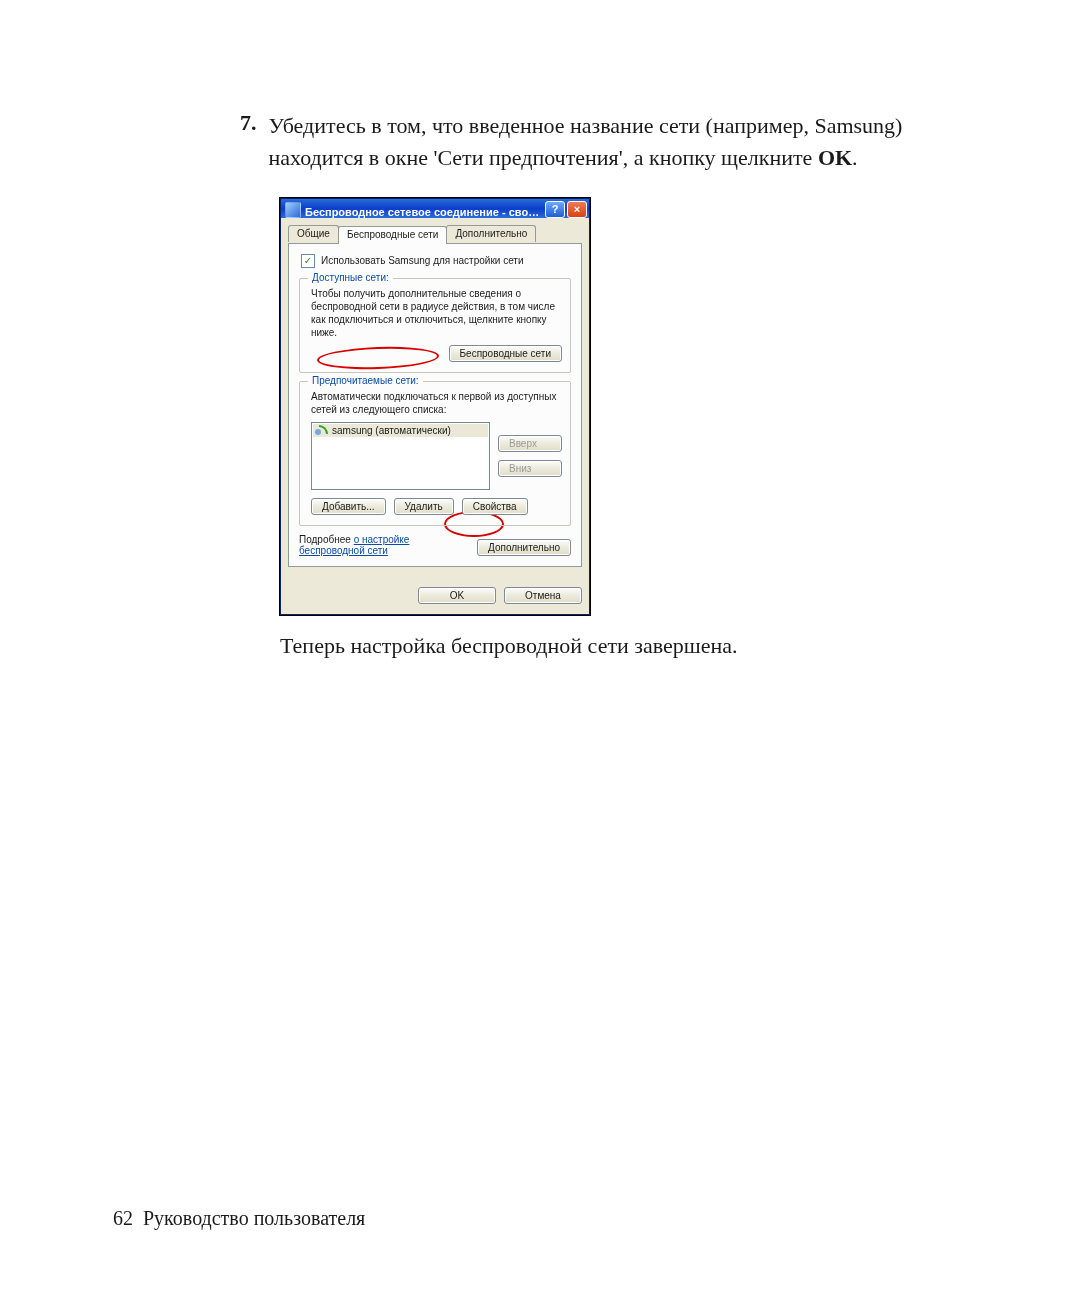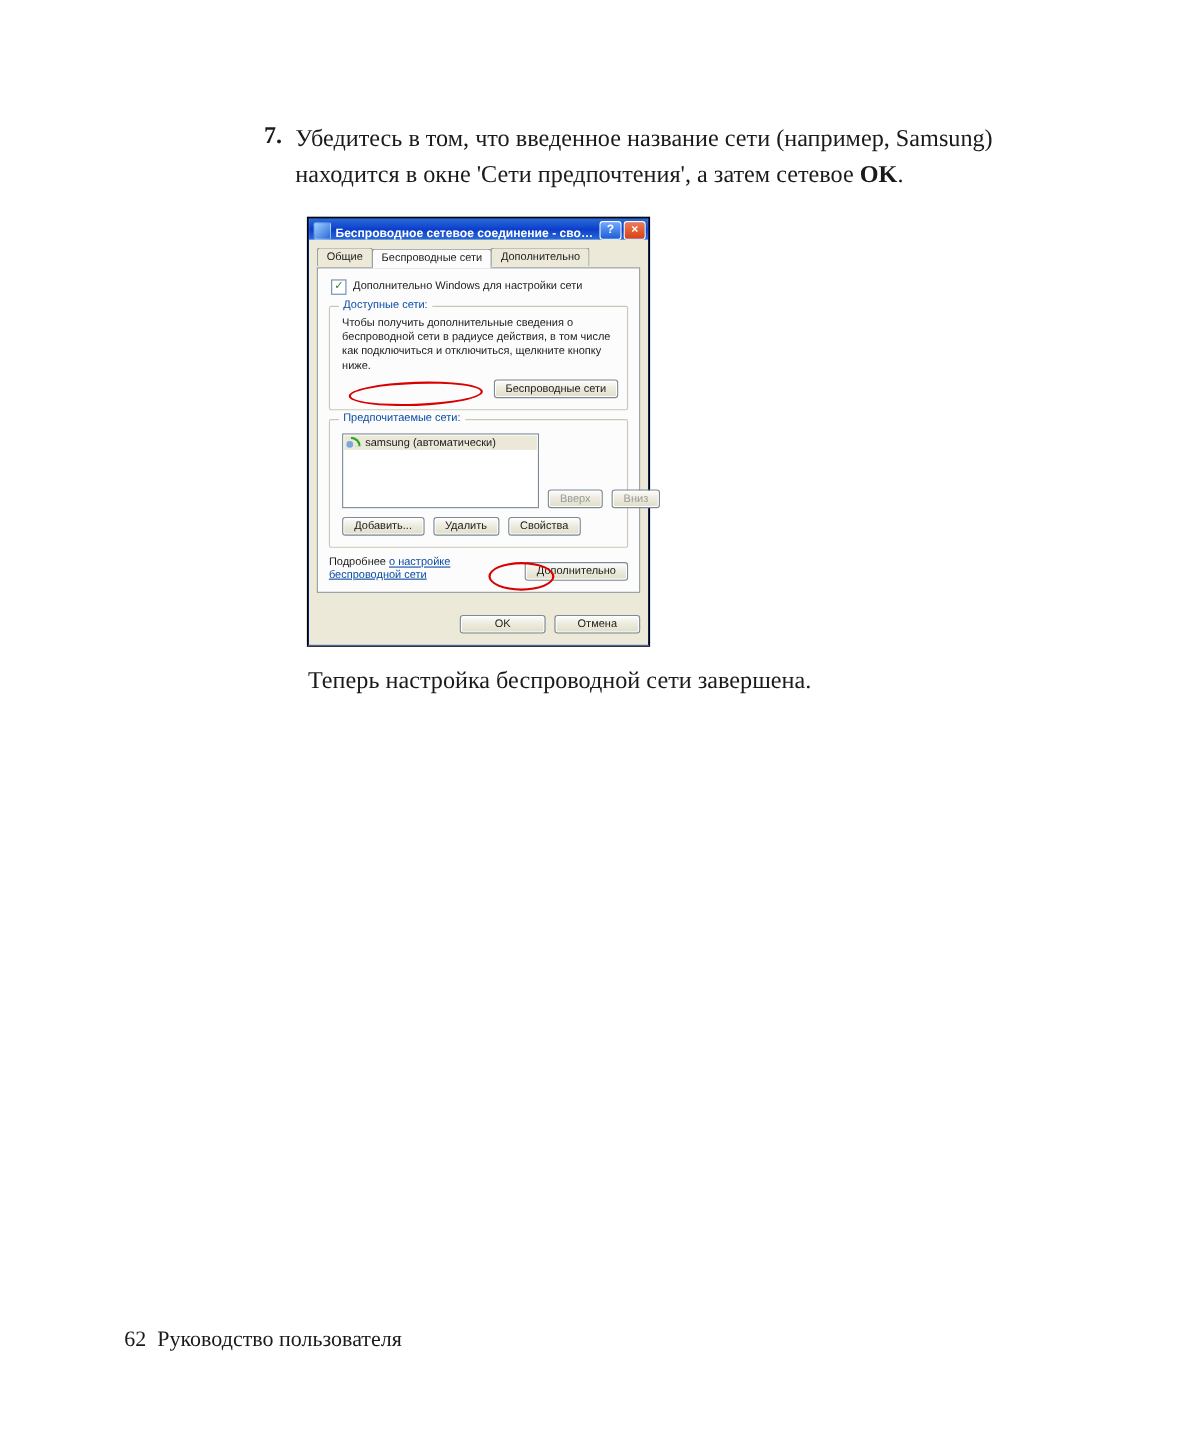--- a/index.html
+++ b/index.html
@@ -56,7 +56,7 @@
   <div class="step">
     <div class="step-num">7.</div>
     <div class="step-body">
-      <span>Убедитесь в том, что введенное название сети (например, Samsung) находится в окне 'Сети предпочтения', а затем сетевое </span><b>OK</b><span>.</span>
+      <span>Убедитесь в том, что введенное название сети (например, Samsung) находится в окне 'Сети предпочтения', а кнопку щелкните </span><b>OK</b><span>.</span>
     </div>
   </div>
 

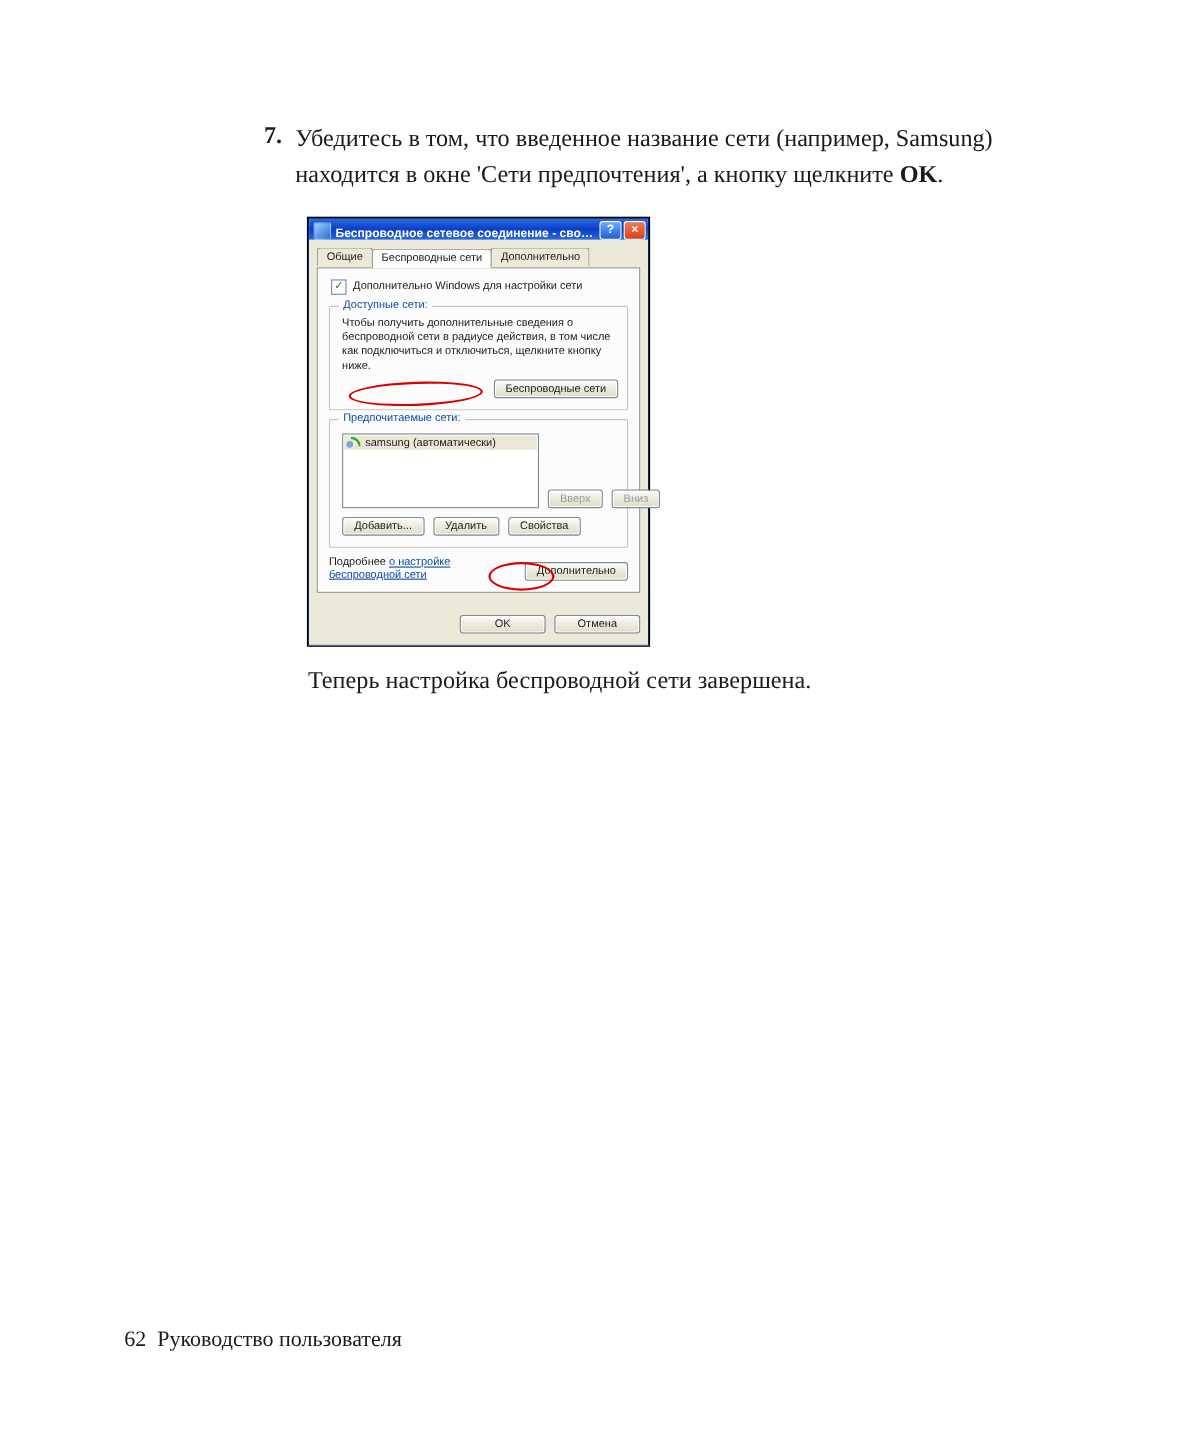--- a/index.html
+++ b/index.html
@@ -83,7 +83,7 @@
 
           <div class="chk-row">
             <span class="chk">✓</span>
-            <span>Дополнительно Windows для настройки сети</span>
+            <span>Использовать Samsung для настройки сети</span>
           </div>
 
           <div class="fieldset">

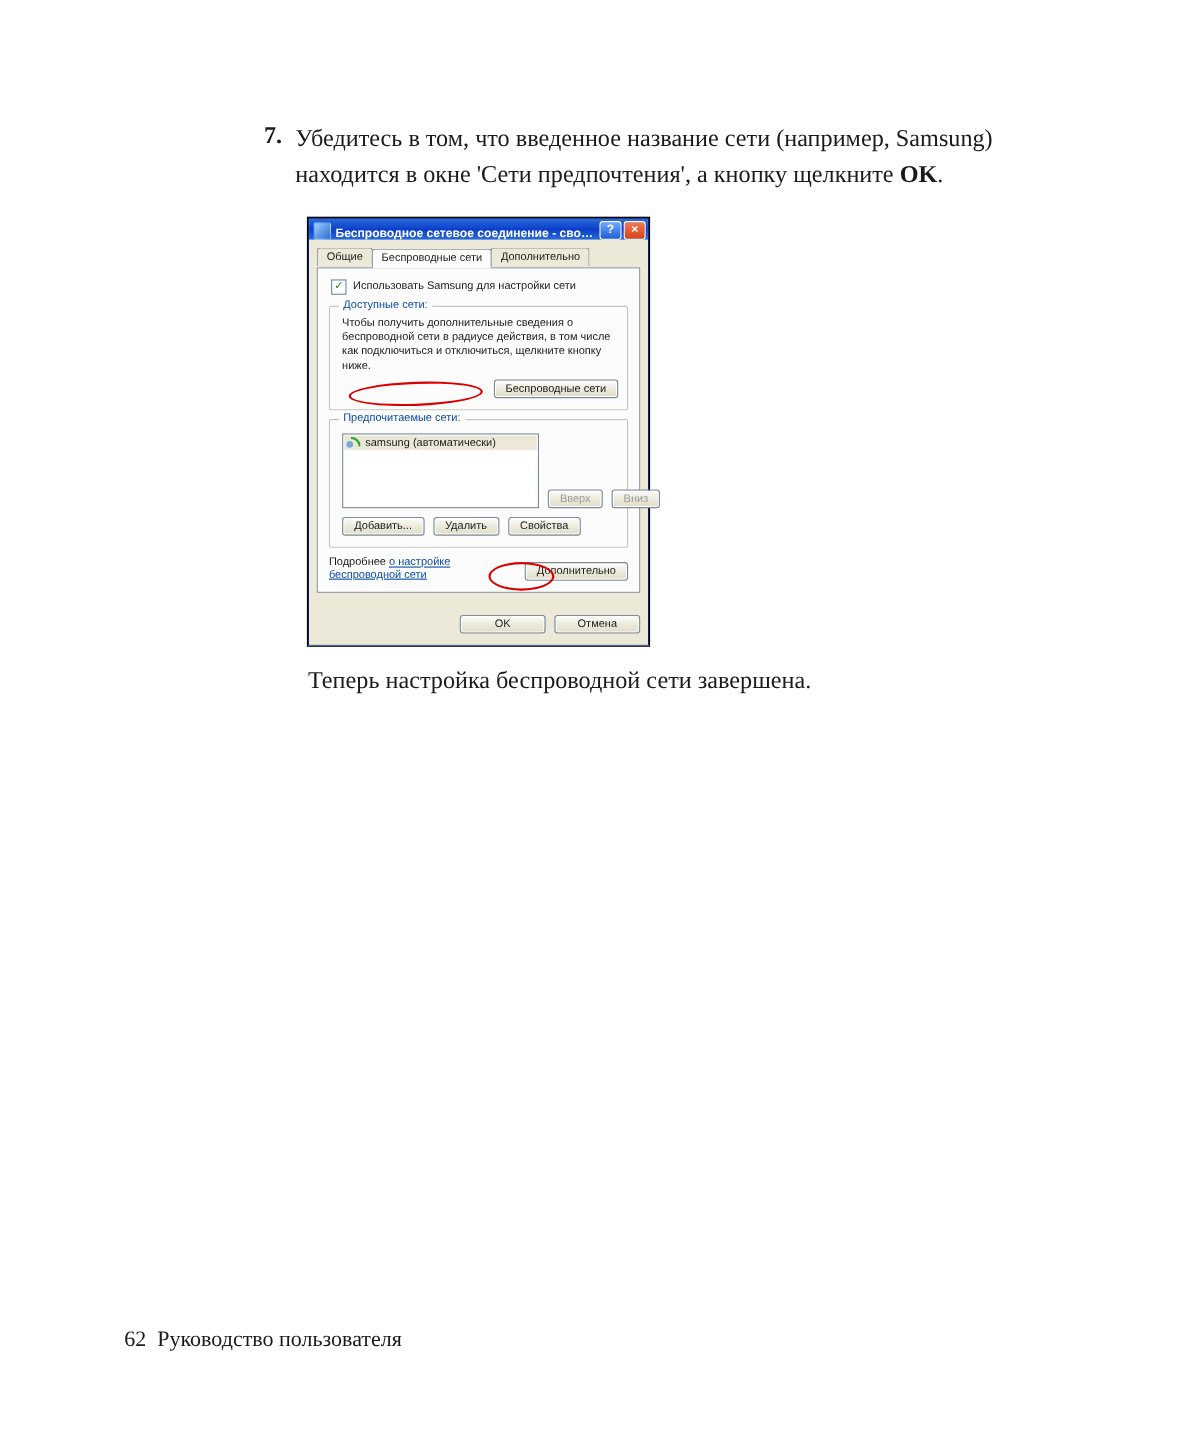--- a/index.html
+++ b/index.html
@@ -96,6 +96,7 @@
 
           <div class="fieldset" style="position:relative">
             <div class="legend">Предпочитаемые сети:</div>
+            <div class="fs-text">Автоматически подключаться к первой из доступных сетей из следующего списка:</div>
 
             <div class="pref-row">
               <div class="listbox">

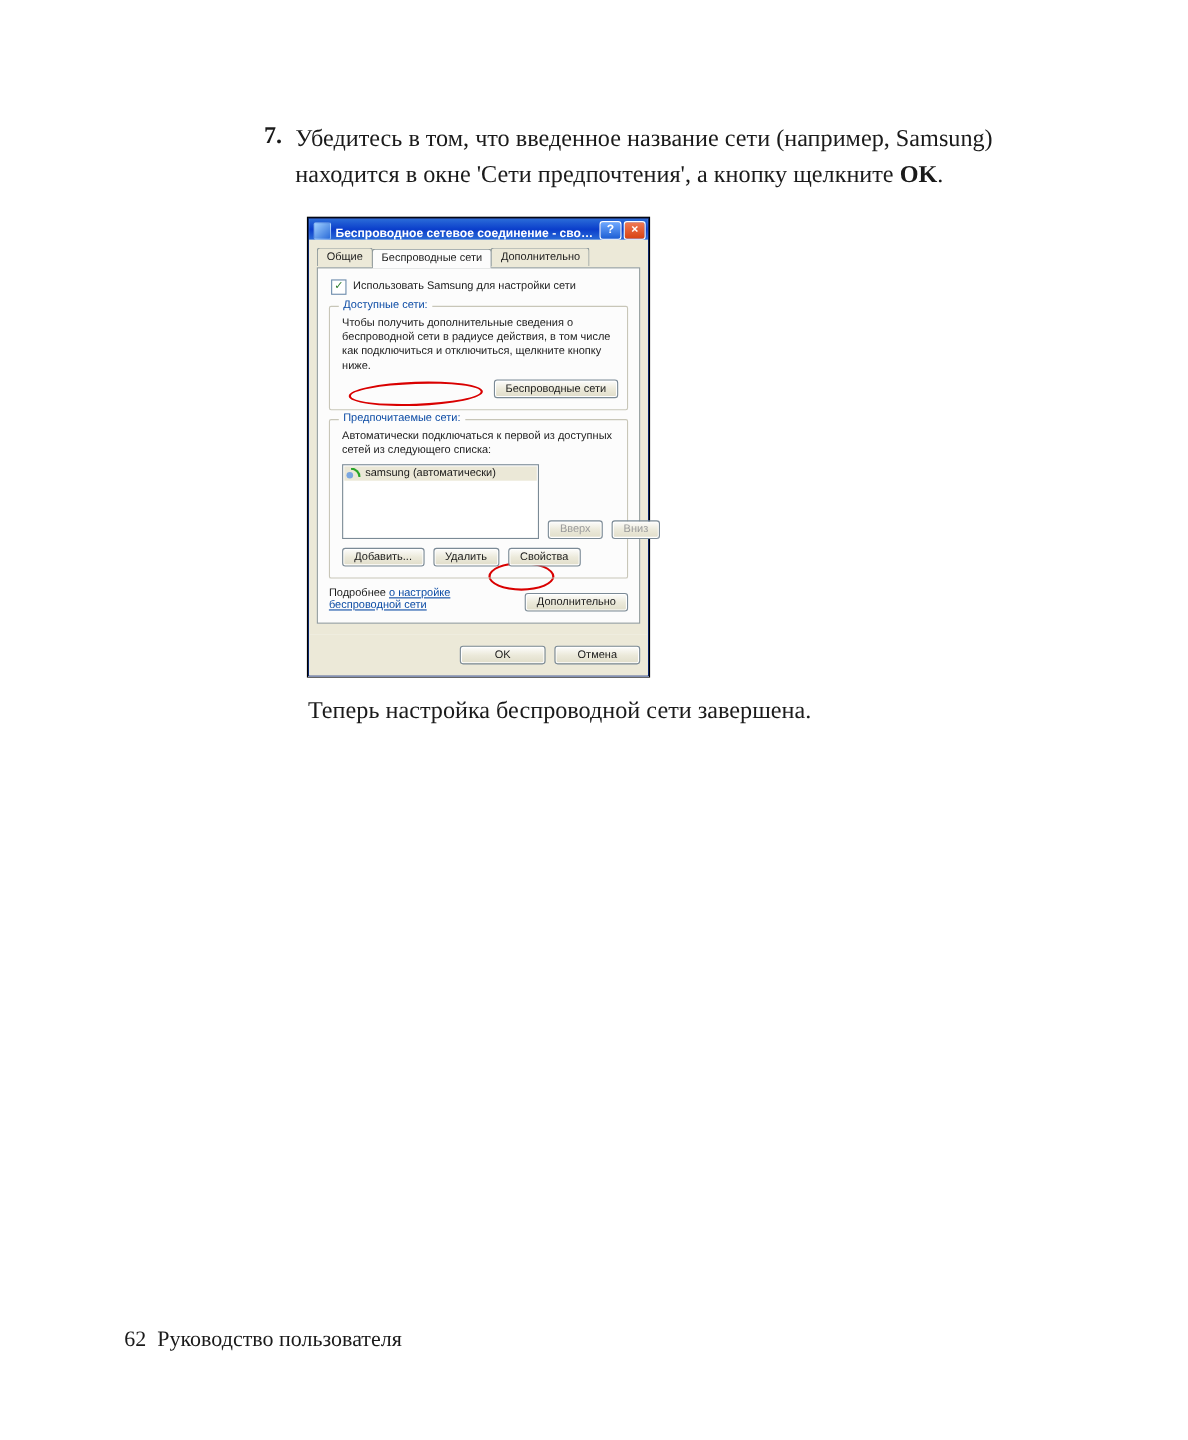--- a/index.html
+++ b/index.html
@@ -29,7 +29,7 @@
 .right-btn{display:flex;justify-content:flex-end}
 .xp-btn{border:1px solid #7b8a96;background:linear-gradient(to bottom,#fdfdfc 0%,#eceadb 50%,#e0ddc9 100%);border-radius:3px;padding:2px 10px;font-family:Tahoma,Arial,sans-serif;font-size:10px;box-shadow:0 0 0 1px #fff inset;cursor:default}
 .xp-btn.disabled{color:#9a9a9a}
-.pref-row{display:flex;gap:8px;align-items:flex-end;margin-top:4px}
+.pref-row{display:flex;gap:8px;align-items:center;margin-top:4px}
 .listbox{flex:1;height:64px;border:1px solid #7b8a96;background:#fff;padding:1px;overflow:hidden}
 .li{display:flex;align-items:center;gap:4px;padding:1px 2px;font-size:10px}
 .li.sel{background:#ebe8d7}

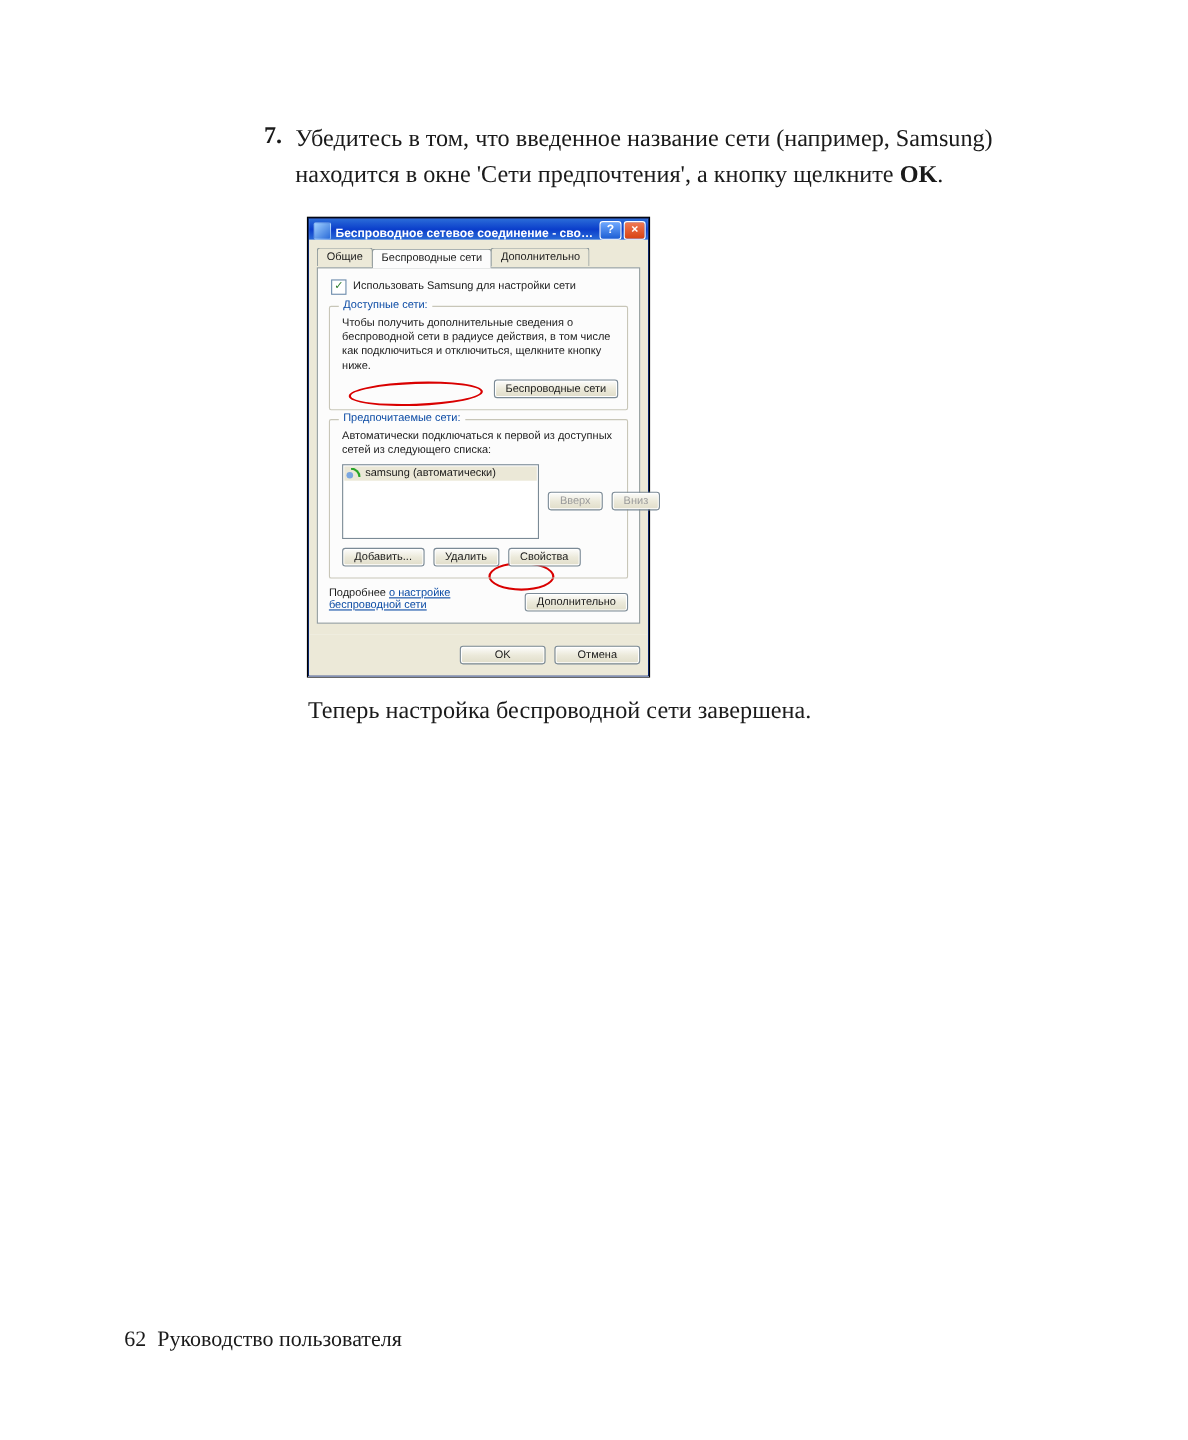--- a/index.html
+++ b/index.html
@@ -36,7 +36,7 @@
 .wifi-ico{width:13px;height:10px;position:relative}
 .wifi-ico::before{content:"";position:absolute;left:0;bottom:0;width:6px;height:6px;background:#7aa6e0;border-radius:50%}
 .wifi-ico::after{content:"";position:absolute;right:0;top:0;width:7px;height:7px;border:2px solid #2aa52a;border-left:none;border-bottom:none;border-radius:0 100% 0 0}
-.side-btns{display:flex;flex-direction:row;gap:8px;width:64px}
+.side-btns{display:flex;flex-direction:column;gap:8px;width:64px}
 .row-btns{display:flex;gap:8px;margin-top:8px}
 .link-row{display:flex;align-items:flex-end;justify-content:space-between;margin-top:8px;font-size:10px}
 .link-row a{color:#0a4aa4;}

